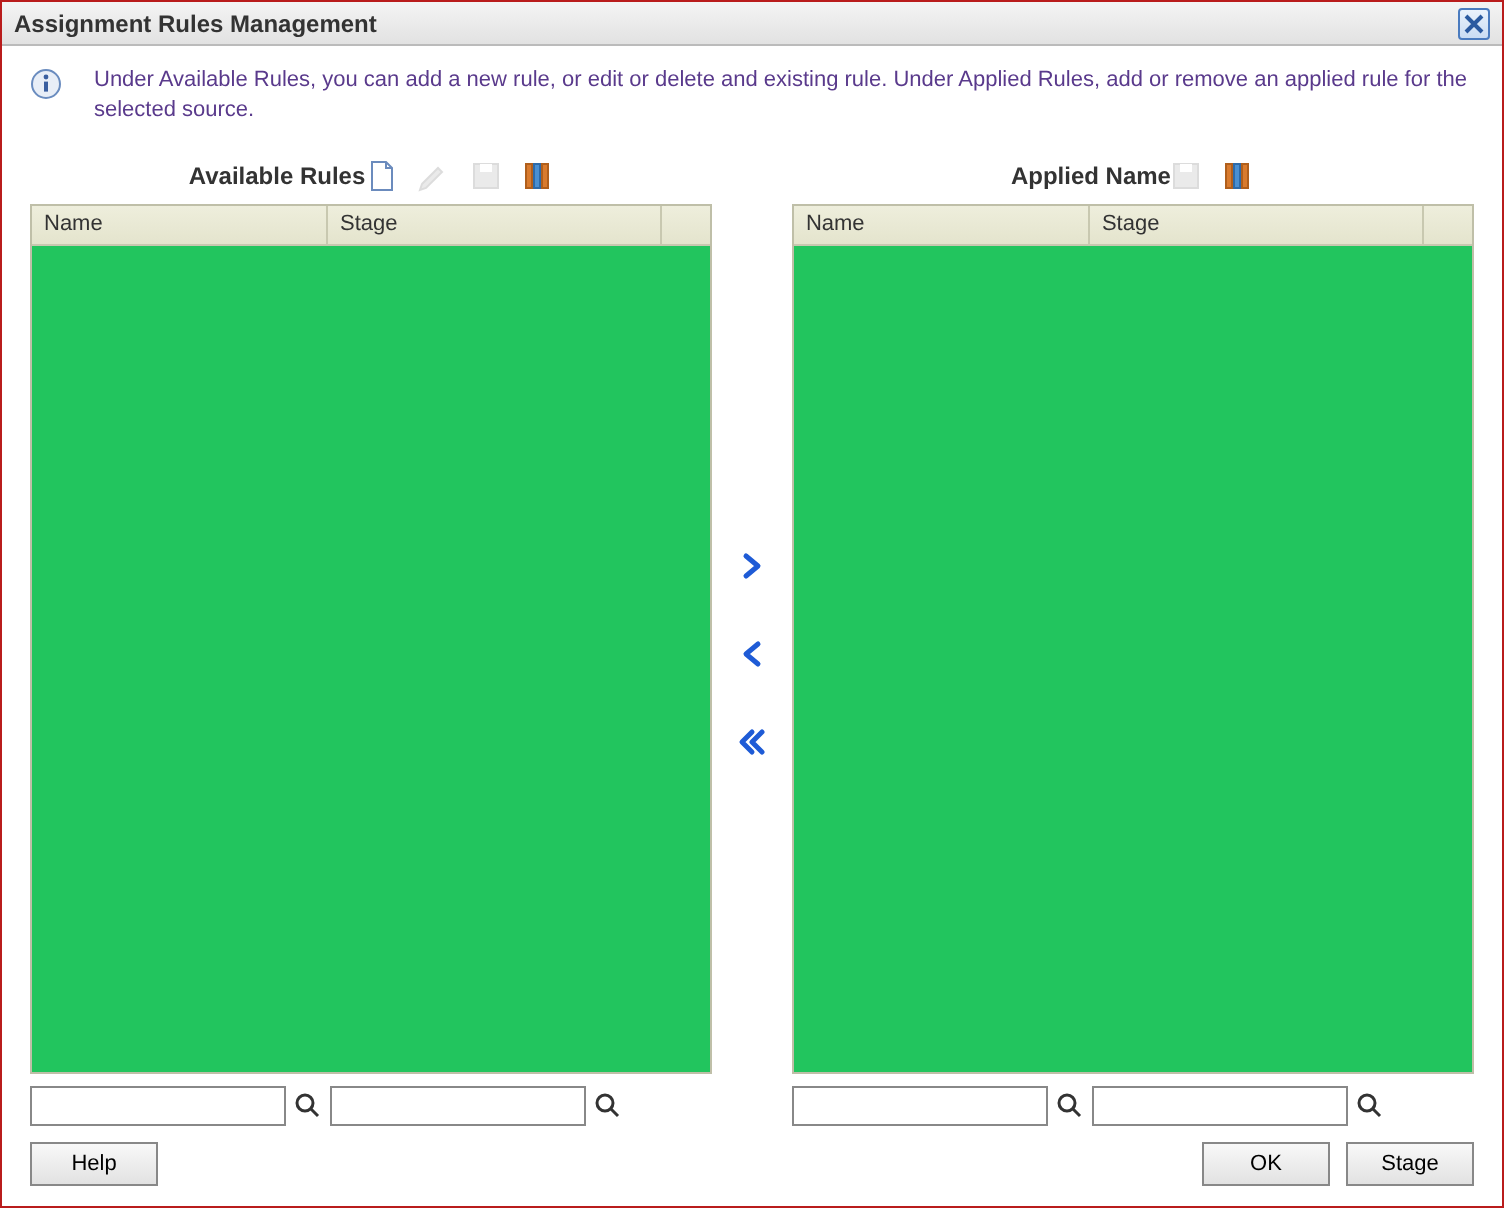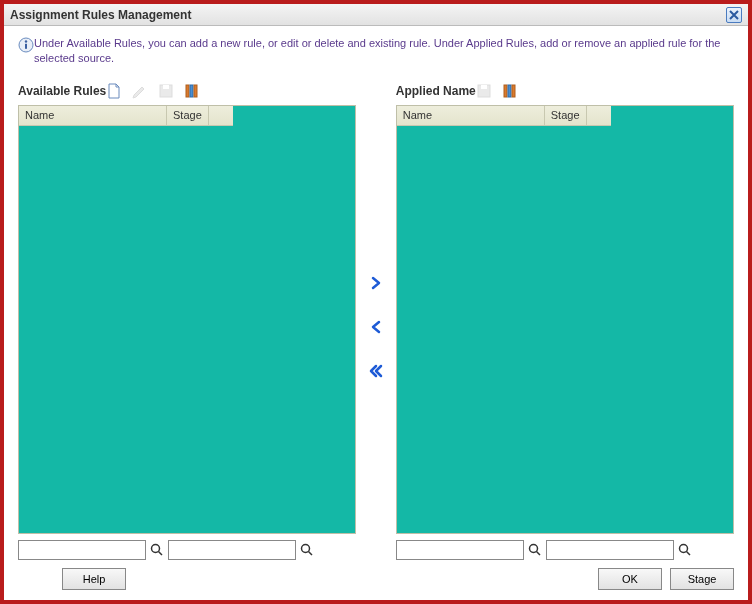--- a/index.html
+++ b/index.html
@@ -14,7 +14,7 @@
     overflow: hidden;
   }
   .dialog {
-    border: 4px solid #b91c1c;
+    border: 1px solid #b91c1c;
     width: 752px;
     height: 604px;
     display: flex;

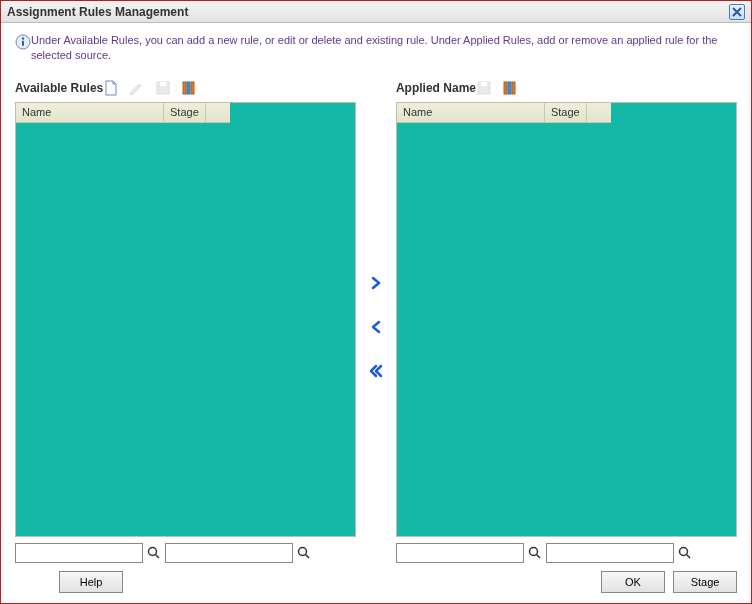--- a/index.html
+++ b/index.html
@@ -50,7 +50,7 @@
   .info-row {
     display: flex;
     padding: 10px 14px 4px 14px;
-    gap: 0;
+    gap: 16px;
   }
   .info-icon {
     width: 16px;

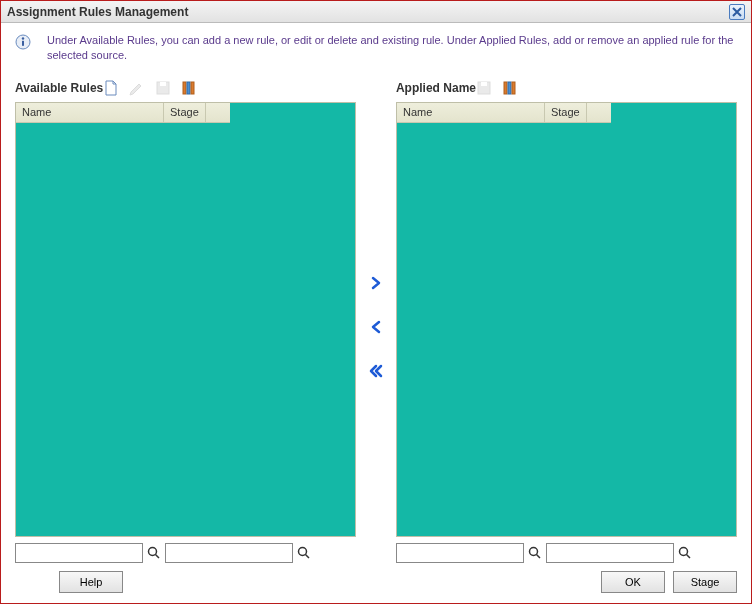--- a/index.html
+++ b/index.html
@@ -75,7 +75,7 @@
   }
   .panel-header {
     display: flex;
-    justify-content: flex-start;
+    justify-content: center;
     align-items: center;
     margin-bottom: 4px;
     height: 20px;

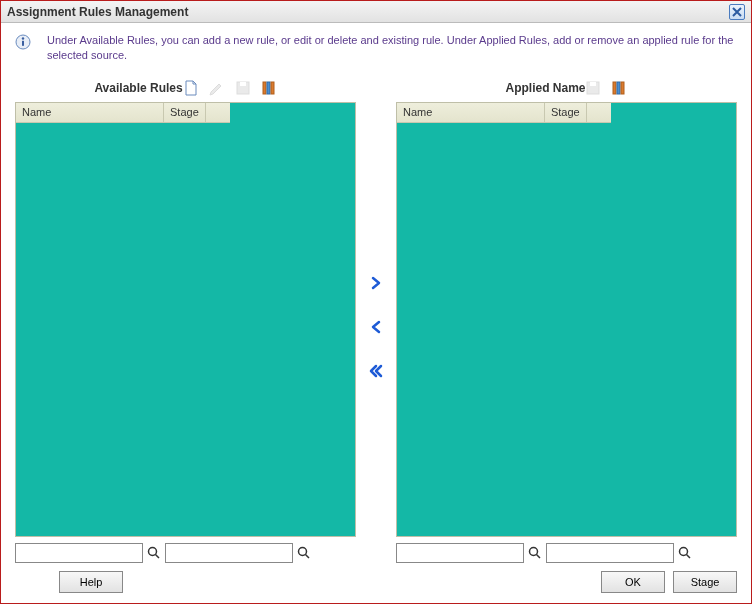--- a/index.html
+++ b/index.html
@@ -103,8 +103,8 @@
     border: 1px solid #bfbfa8;
     flex: 1;
     display: flex;
-    flex-direction: row;
-    background: #14b8a6;
+    flex-direction: column;
+    background: #22c55e;
   }
   .table-header {
     display: flex;

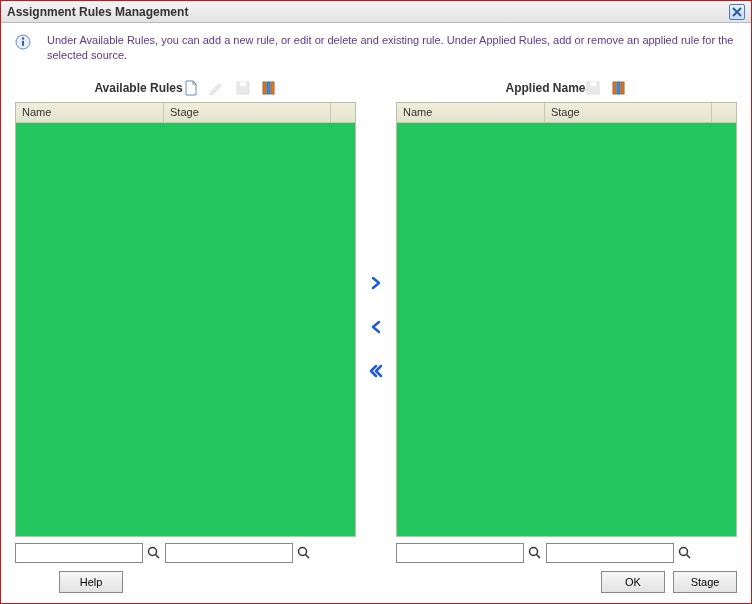--- a/index.html
+++ b/index.html
@@ -169,7 +169,6 @@
     display: flex;
     justify-content: space-between;
     padding: 4px 14px 10px 14px;
-    margin-left: 44px;
   }
   .btn {
     height: 22px;

